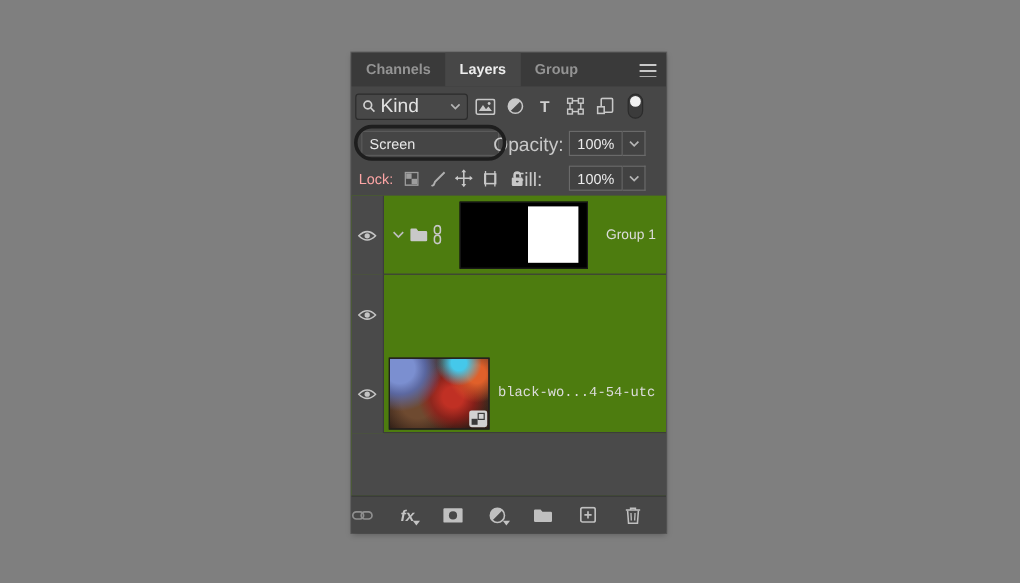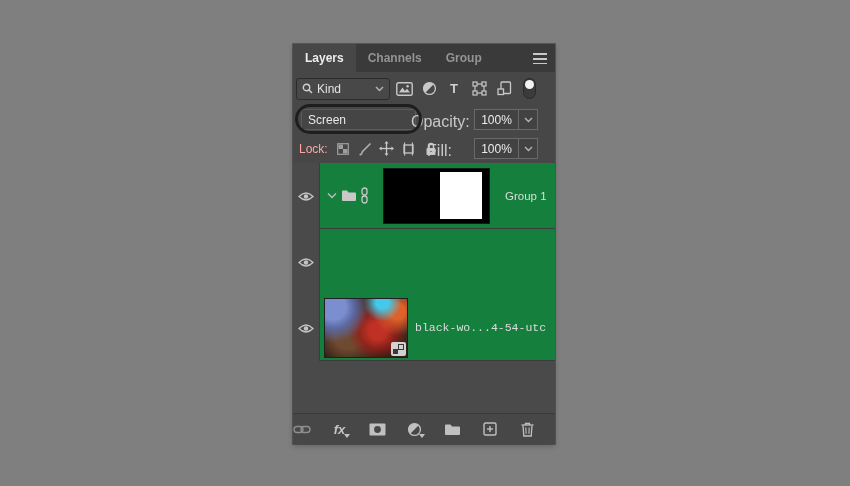--- a/index.html
+++ b/index.html
@@ -149,8 +149,8 @@
 <div class="panel">
 
   <div class="tabbar">
+    <div class="tab">Channels</div>
     <div class="tab active">Layers</div>
-    <div class="tab">Channels</div>
     <div class="tab">Group</div>
     <div class="tabbar-spacer"></div>
     <div class="panel-menu">

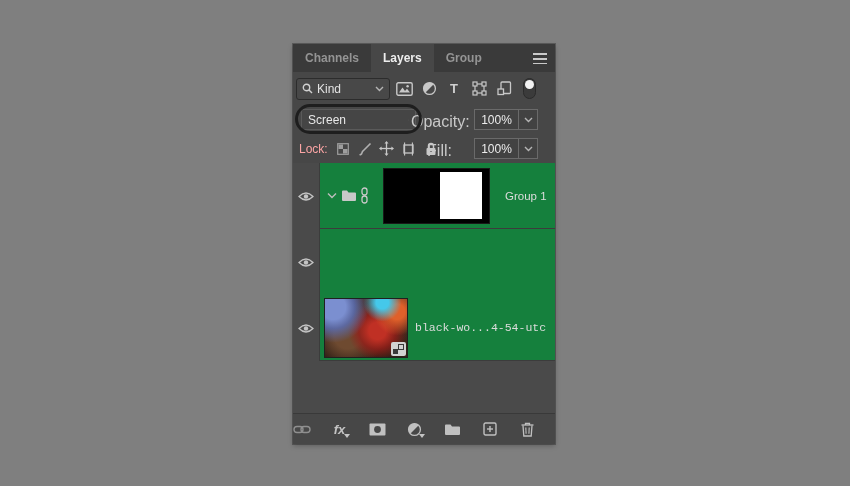--- a/index.html
+++ b/index.html
@@ -35,7 +35,7 @@
   .filter-row { height:33px; display:flex; align-items:center; padding-left:3px; flex:0 0 auto; }
   .kind-select {
     width:94px; height:22px; border:1px solid #2c2c2c; border-radius:3px;
-    display:flex; align-items:center; padding:0 5px; color:#e2e2e2; font-size:12px;
+    display:flex; align-items:center; padding:0 5px; color:#e2e2e2; font-size:16px;
     background:#484848;
   }
   .kind-select .label { margin-left:4px; }

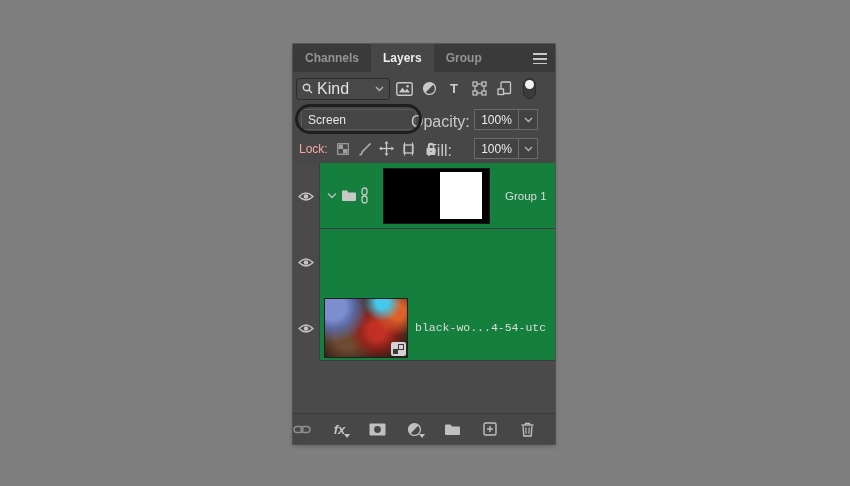--- a/index.html
+++ b/index.html
@@ -81,7 +81,7 @@
   .licon:first-of-type { margin-left:5px; }
 
   
-  .layers-list { flex:1; background:#15803d; display:flex; flex-direction:column; overflow:hidden; }
+  .layers-list { flex:1; background:#4d7c0f; display:flex; flex-direction:column; overflow:hidden; }
   .layer-row { height:66px; display:flex; flex:0 0 auto; }
   .eye-col { width:27px; border-right:1px solid #3c3c3c; display:flex;
     align-items:center; justify-content:center; background:#4a4a4a; }

